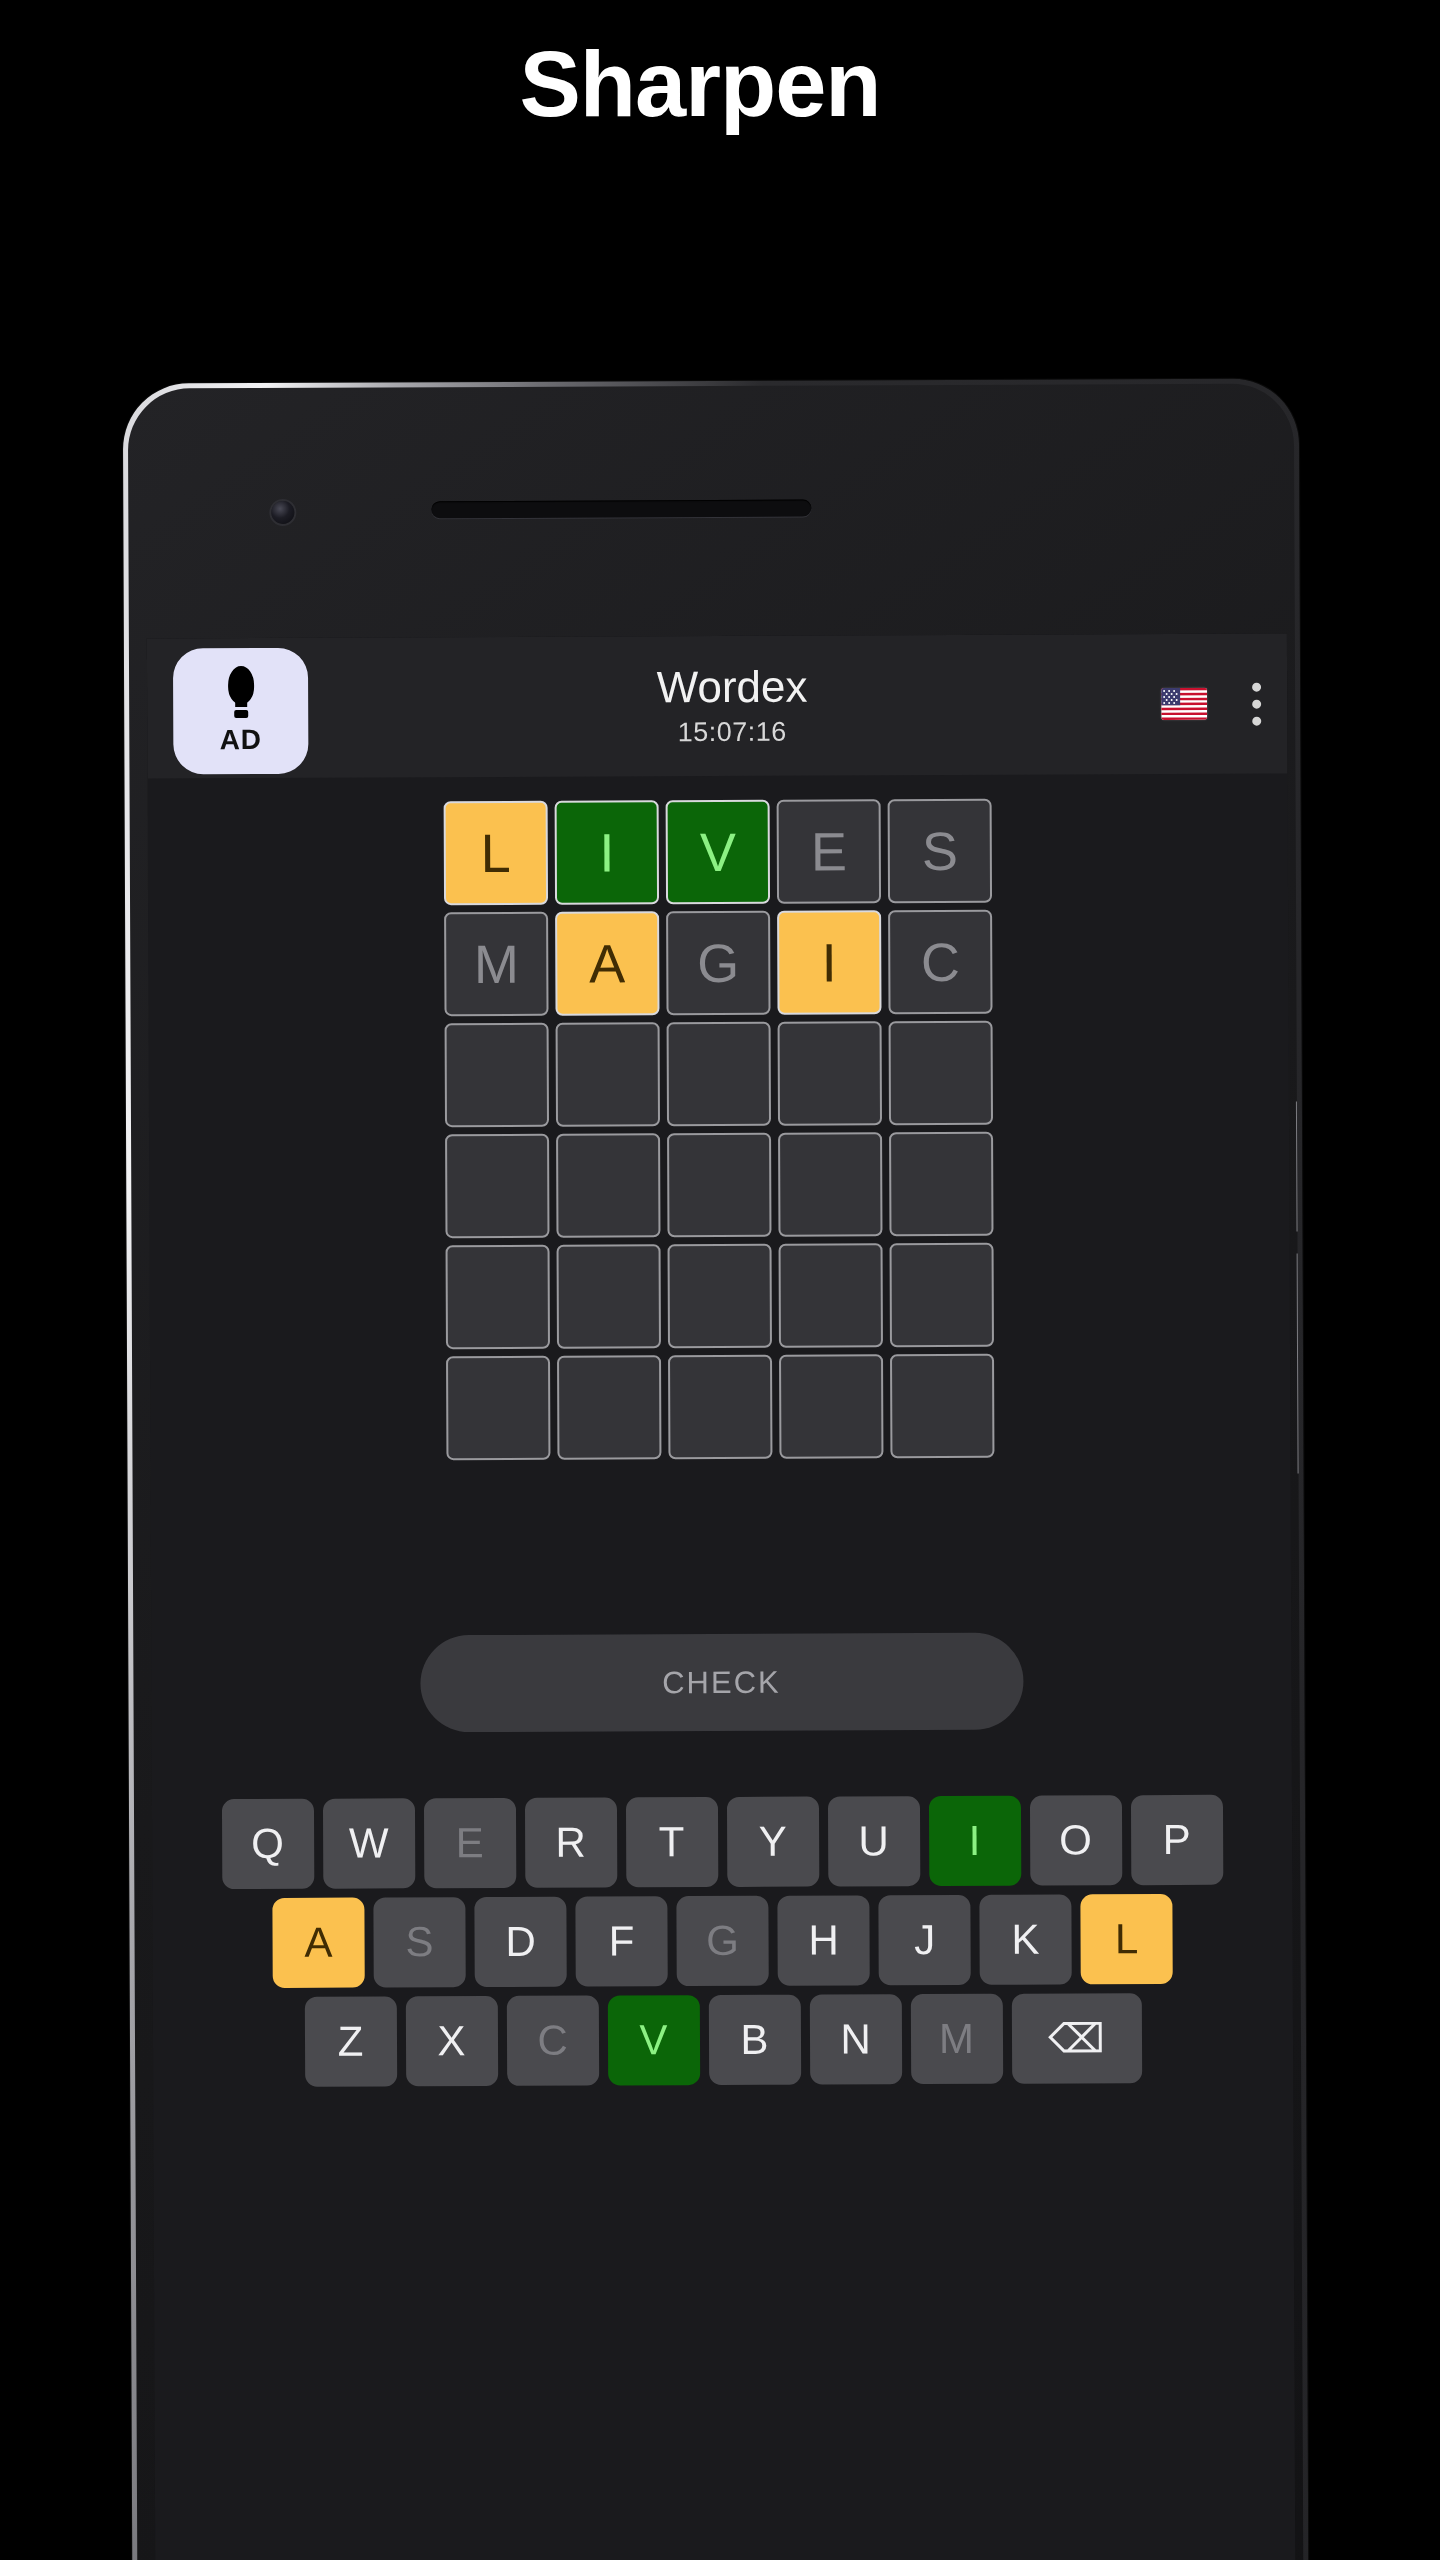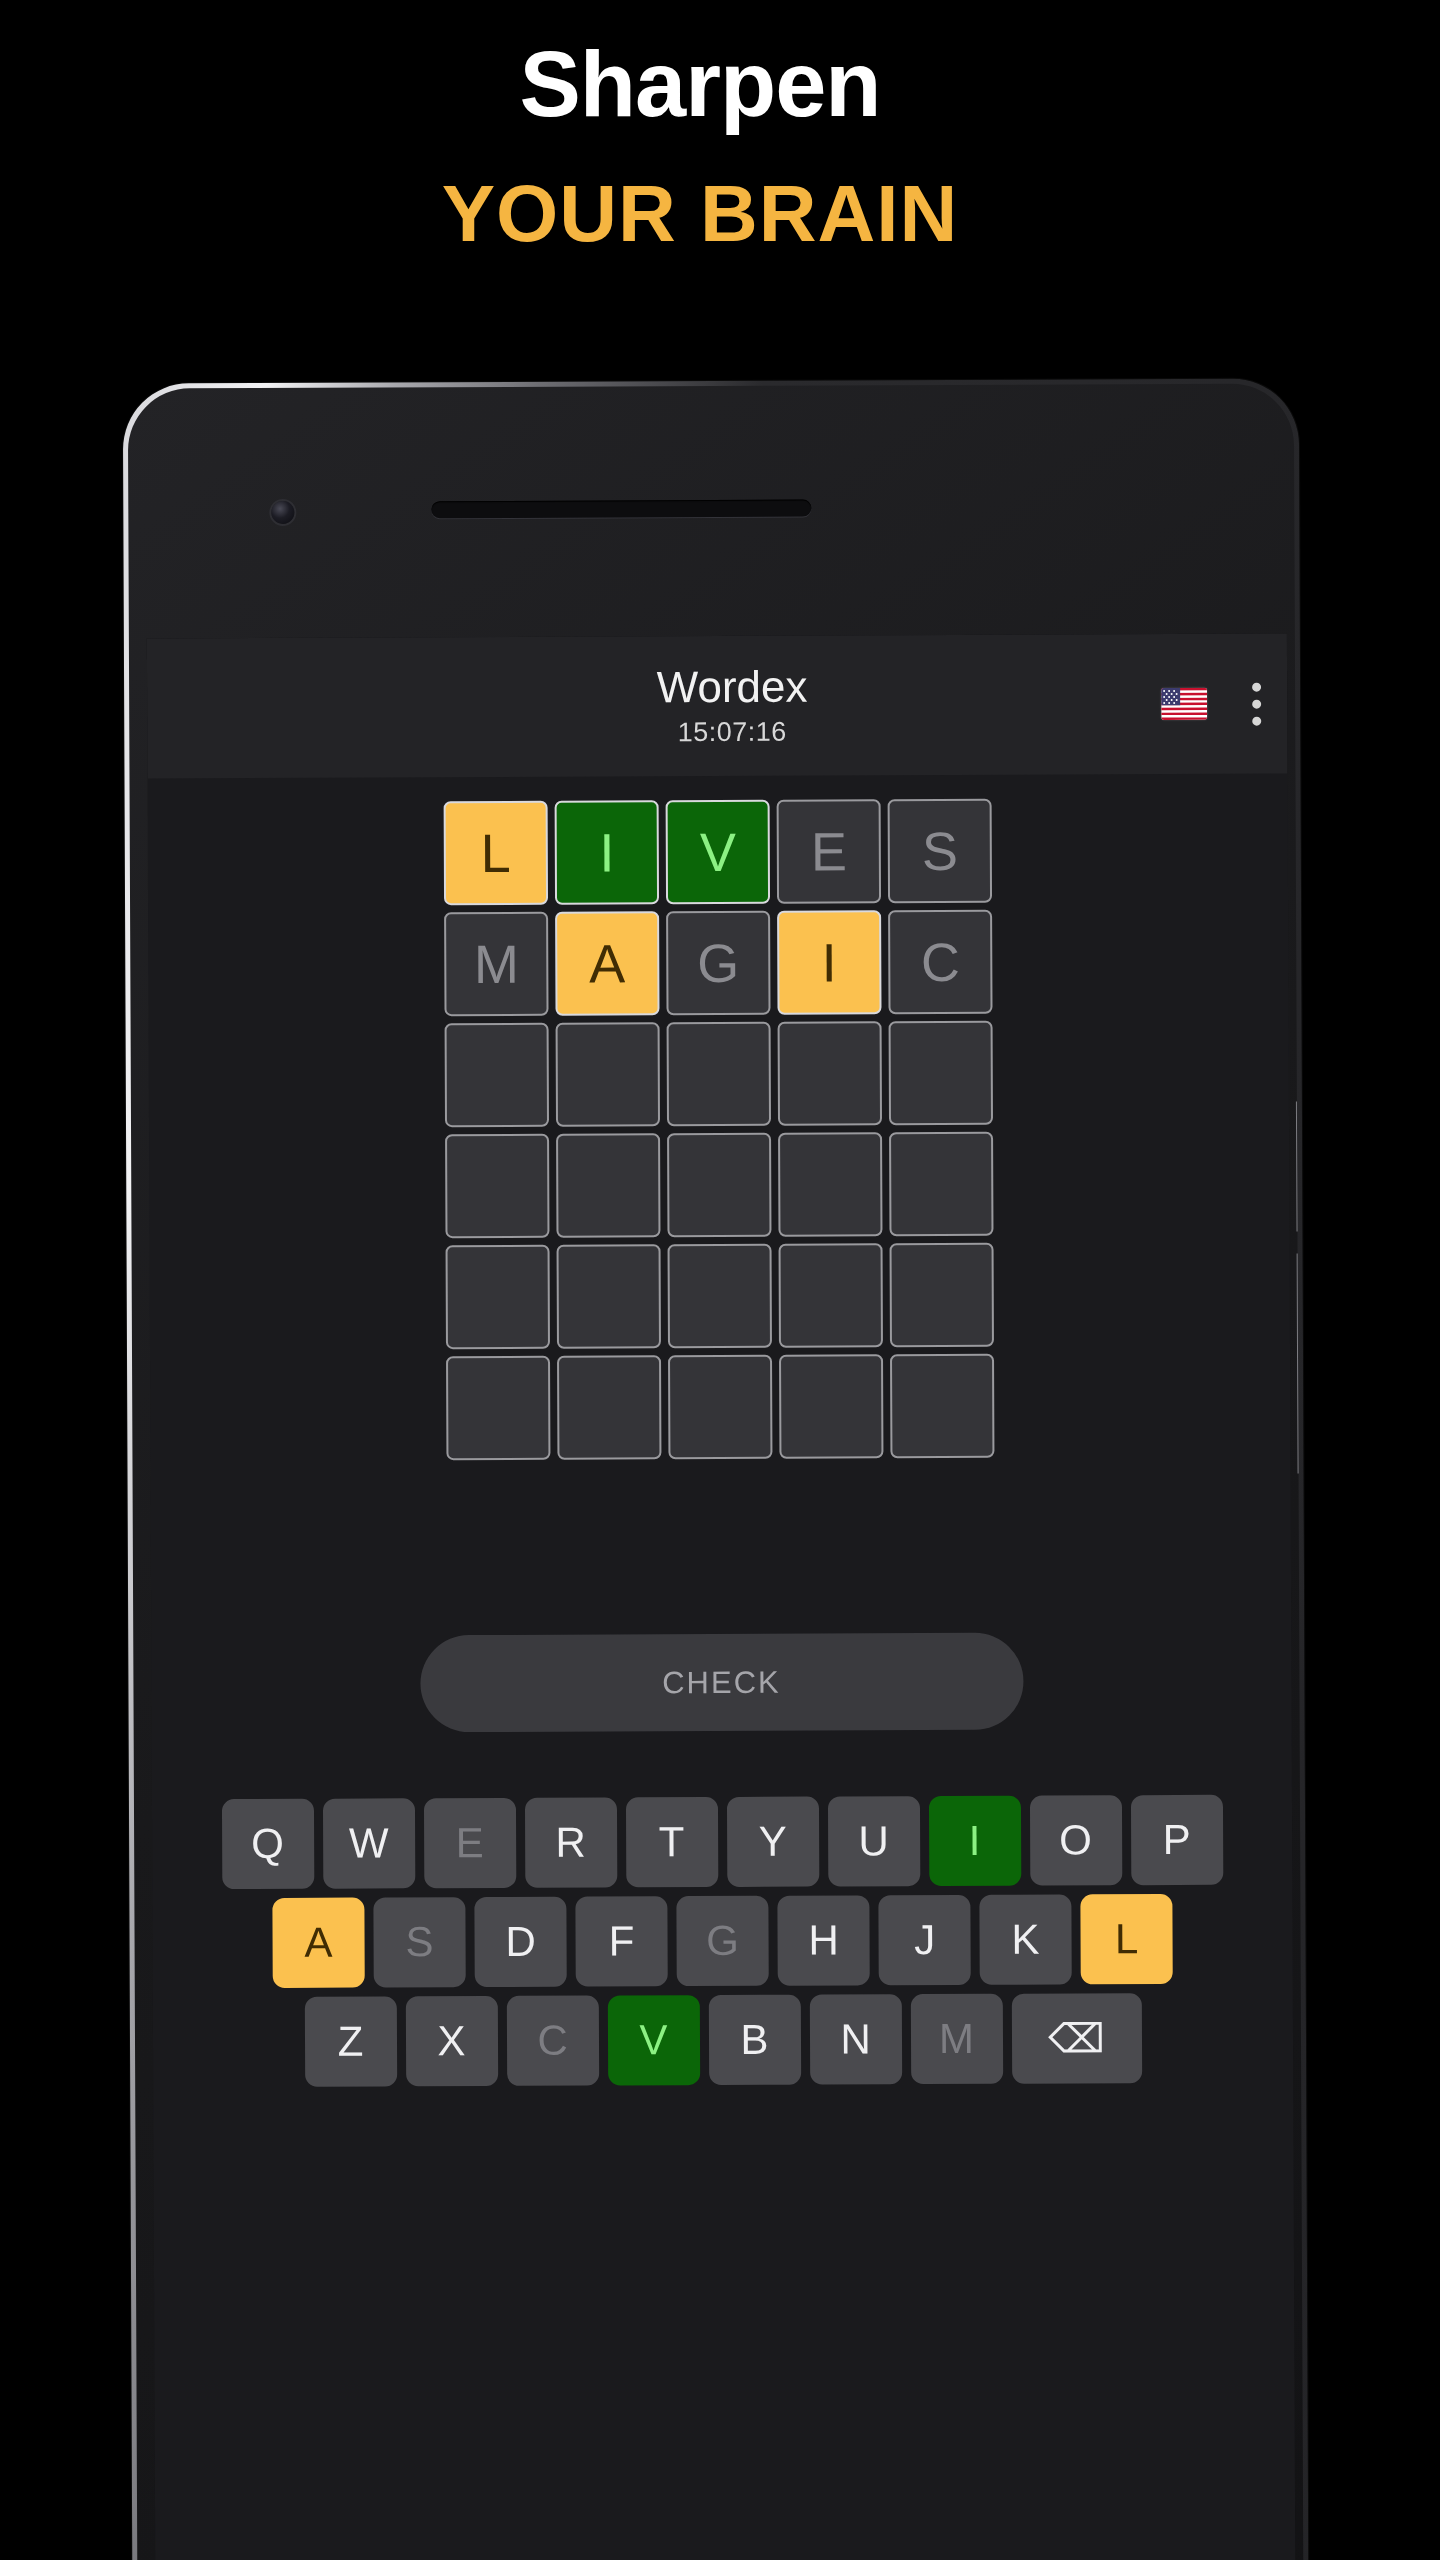--- a/index.html
+++ b/index.html
@@ -166,7 +166,6 @@
 
 <div class="promo">
   <div class="promo-line1">Sharpen</div>
-  <div class="promo-line2">YOUR BRAIN</div>
 </div>
 
 <div class="phone">

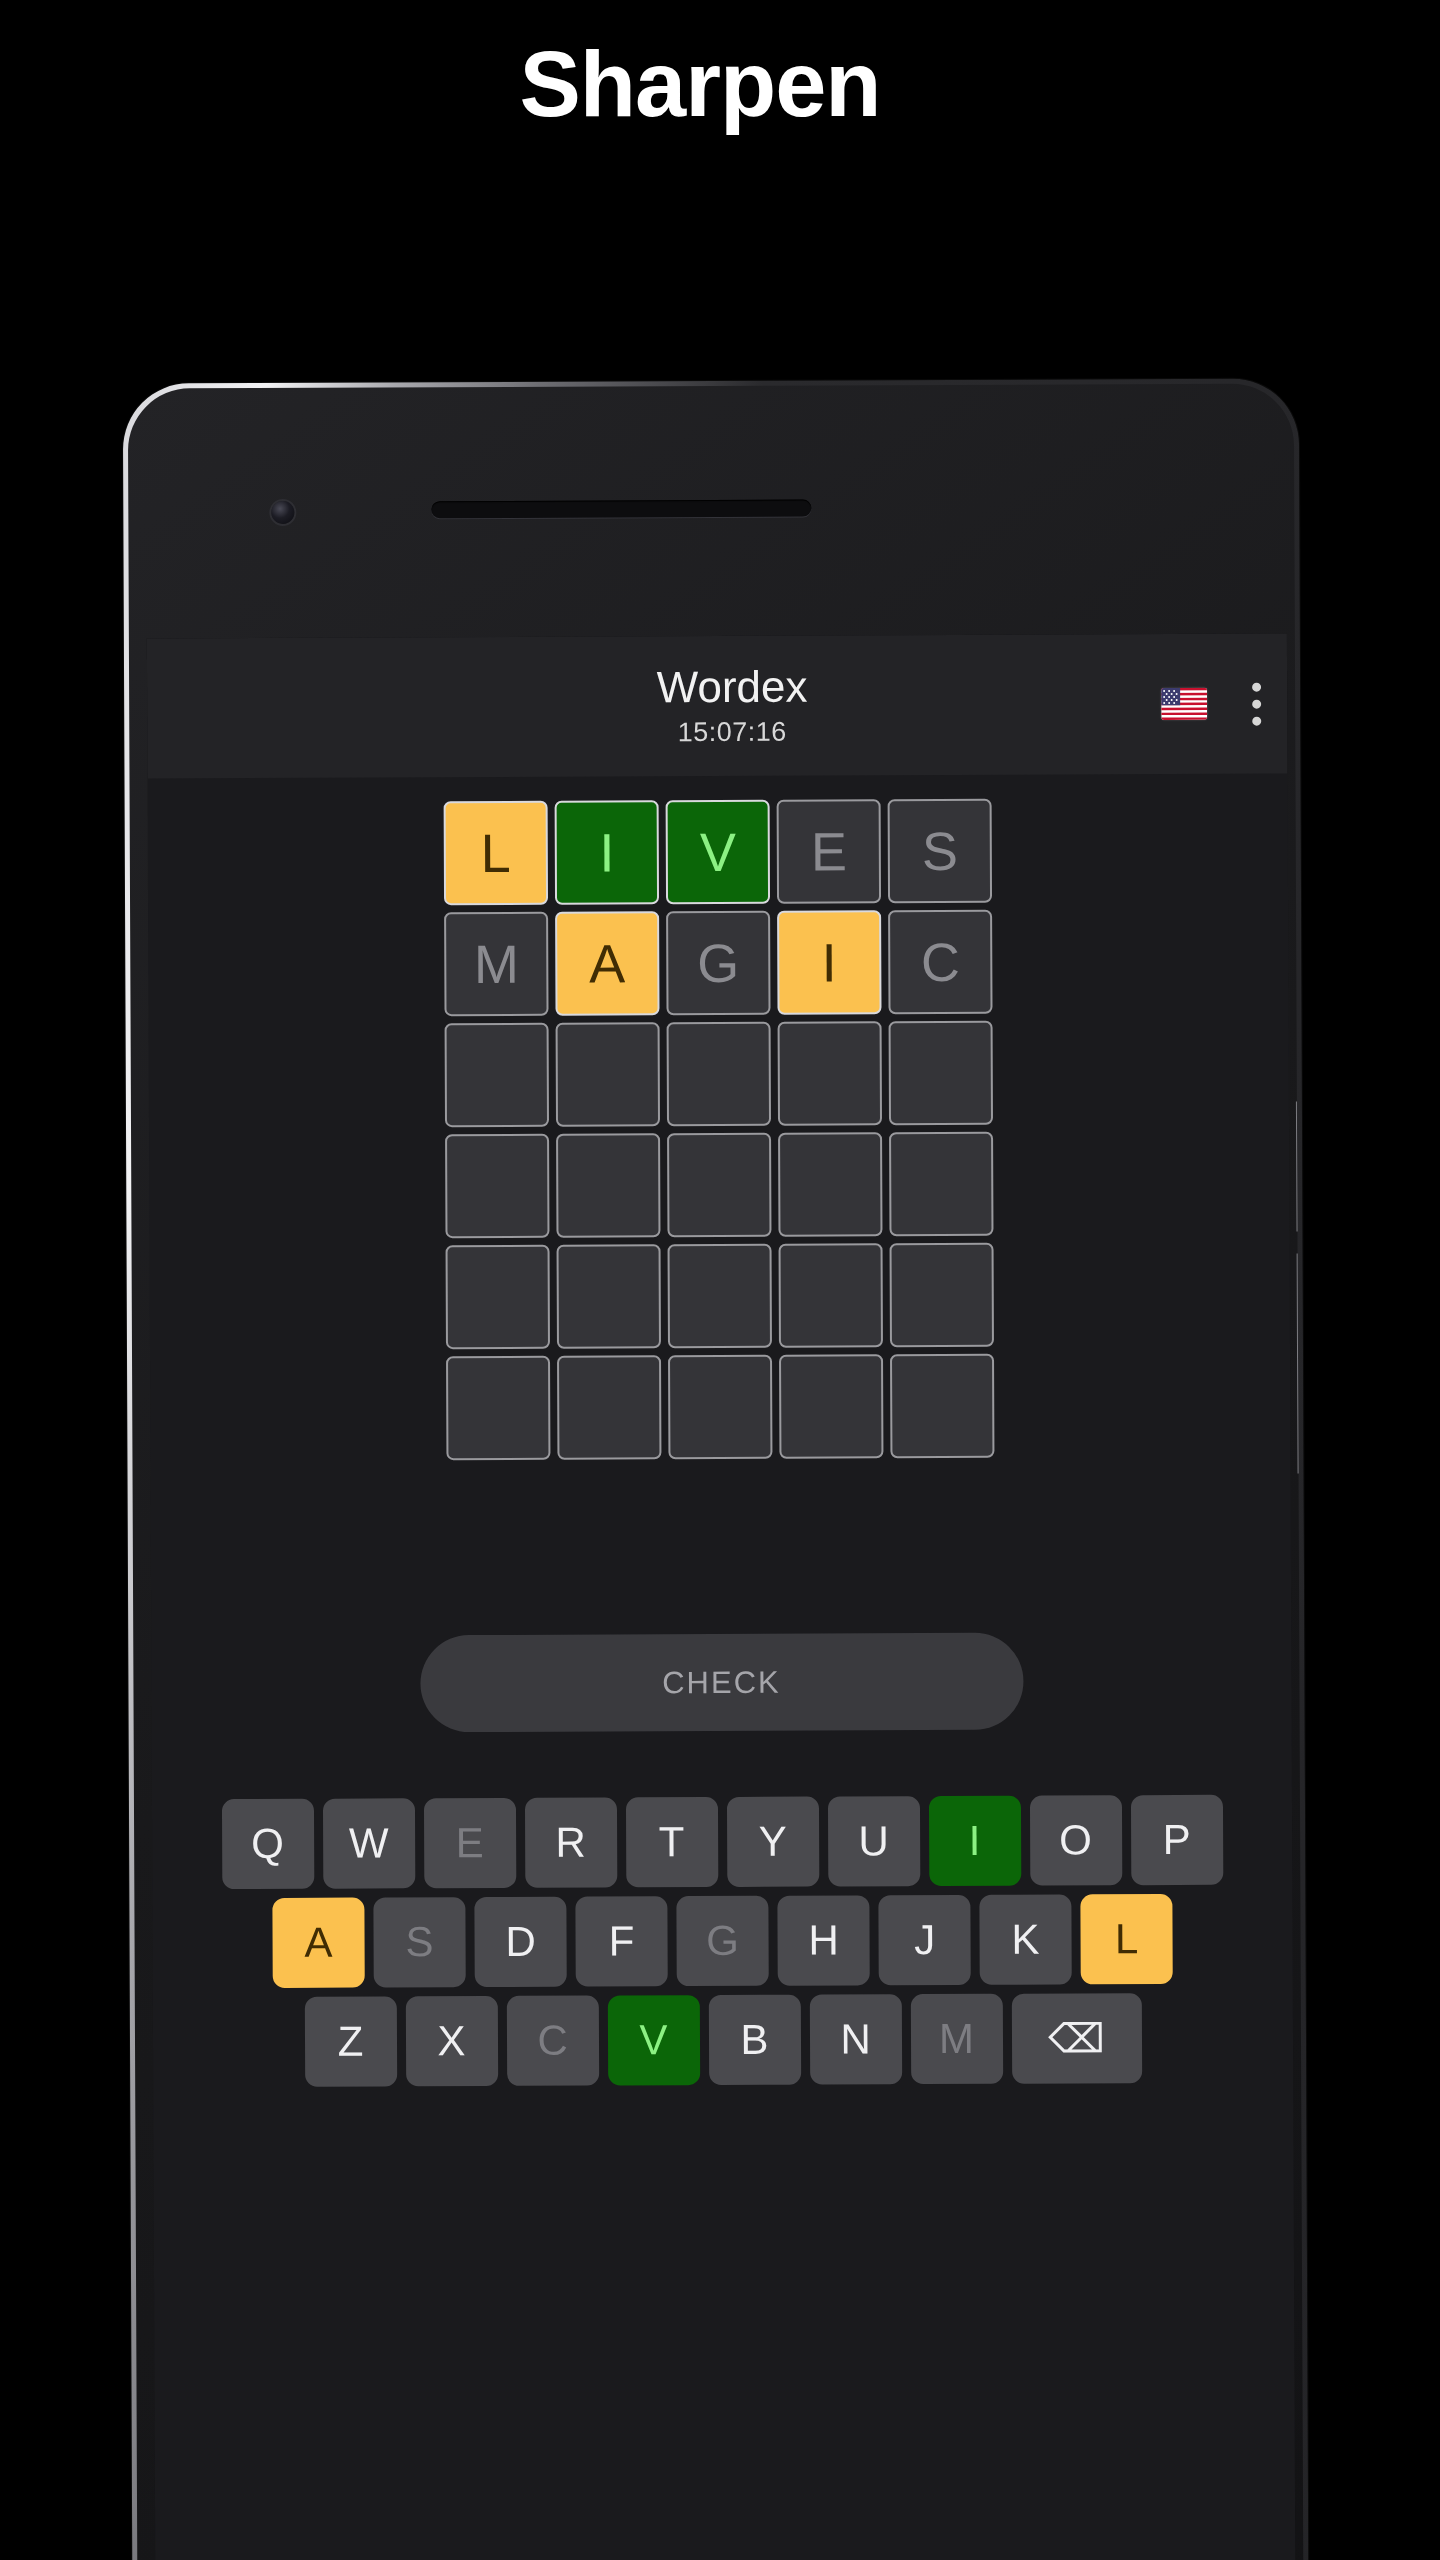--- a/index.html
+++ b/index.html
@@ -180,6 +180,14 @@
 
       <div class="appbar">
 
+        <div class="ad-badge">
+          <div class="bulb-icon">
+            <div class="glass"></div>
+              <div class="neck"></div>
+              <div class="base"></div>
+          </div>
+          <div class="ad-label">AD</div>
+        </div>
 
         <div class="appbar-center">
           <div class="app-title">Wordex</div>

